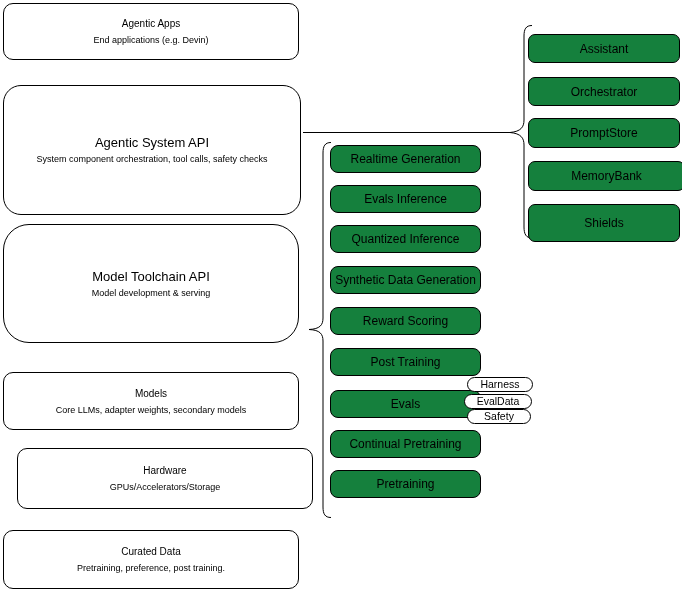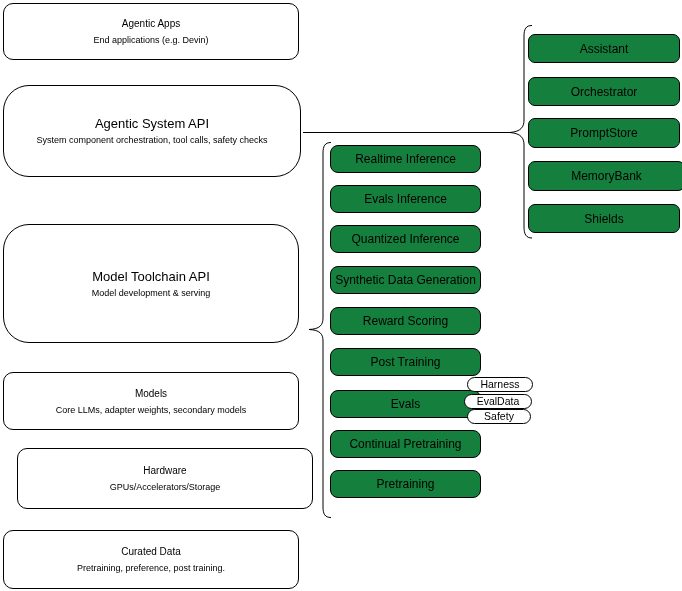--- a/index.html
+++ b/index.html
@@ -94,7 +94,7 @@
     <div class="box-sub">End applications (e.g. Devin)</div>
   </div>
 
-  <div class="box lg" style="left:3px; top:85px; width:298px; height:92px; border-radius:26px;">
+  <div class="box lg" style="left:3px; top:85px; width:298px; height:130px; border-radius:18px;">
     <div class="box-title">Agentic System API</div>
     <div class="box-sub">System component orchestration, tool calls, safety checks</div>
   </div>

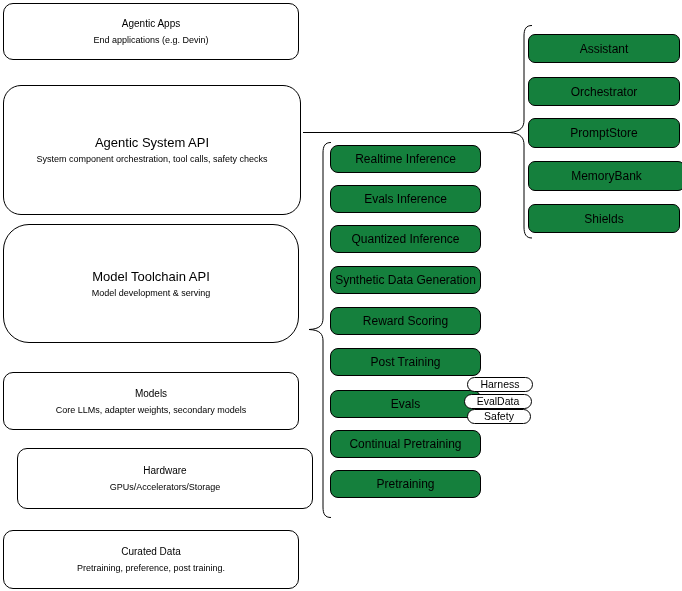--- a/index.html
+++ b/index.html
@@ -119,7 +119,7 @@
     <div class="box-sub">Pretraining, preference, post training.</div>
   </div>
 
-  <div class="node" style="left:330px; top:145px; width:151px; height:28px;">Realtime Inference</div>
+  <div class="node" style="left:330px; top:145px; width:151px; height:28px;">Realtime Generation</div>
   <div class="node" style="left:330px; top:185px; width:151px; height:28px;">Evals Inference</div>
   <div class="node" style="left:330px; top:225px; width:151px; height:28px;">Quantized Inference</div>
   <div class="node" style="left:330px; top:266px; width:151px; height:28px;">Synthetic Data Generation</div>

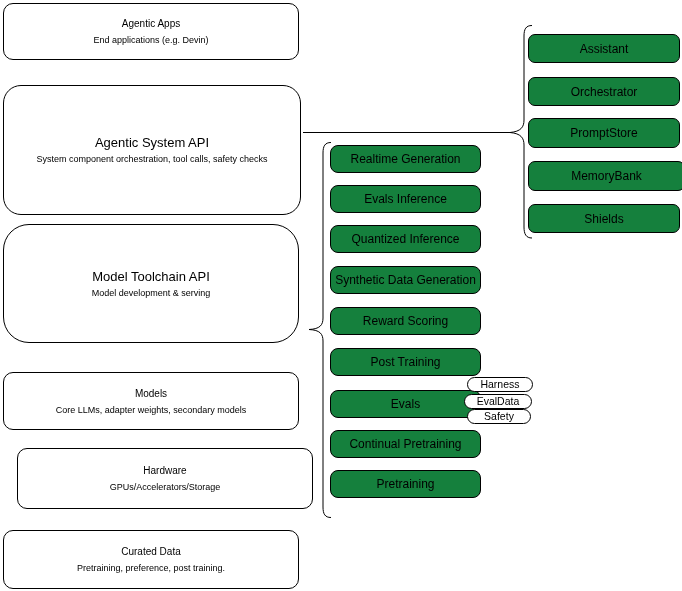--- a/index.html
+++ b/index.html
@@ -137,7 +137,7 @@
   <div class="node" style="left:528px; top:77px; width:152px; height:29px; border-radius:7px;">Orchestrator</div>
   <div class="node" style="left:528px; top:118px; width:152px; height:30px; border-radius:7px;">PromptStore</div>
   <div class="node" style="left:528px; top:161px; width:157px; height:30px; border-radius:7px;">MemoryBank</div>
-  <div class="node" style="left:528px; top:204px; width:152px; height:29px; border-radius:7px;">Shields</div>
+  <div class="node" style="left:528px; top:204px; width:152px; height:38px; border-radius:7px;">Shields</div>
 
 </div>
 

